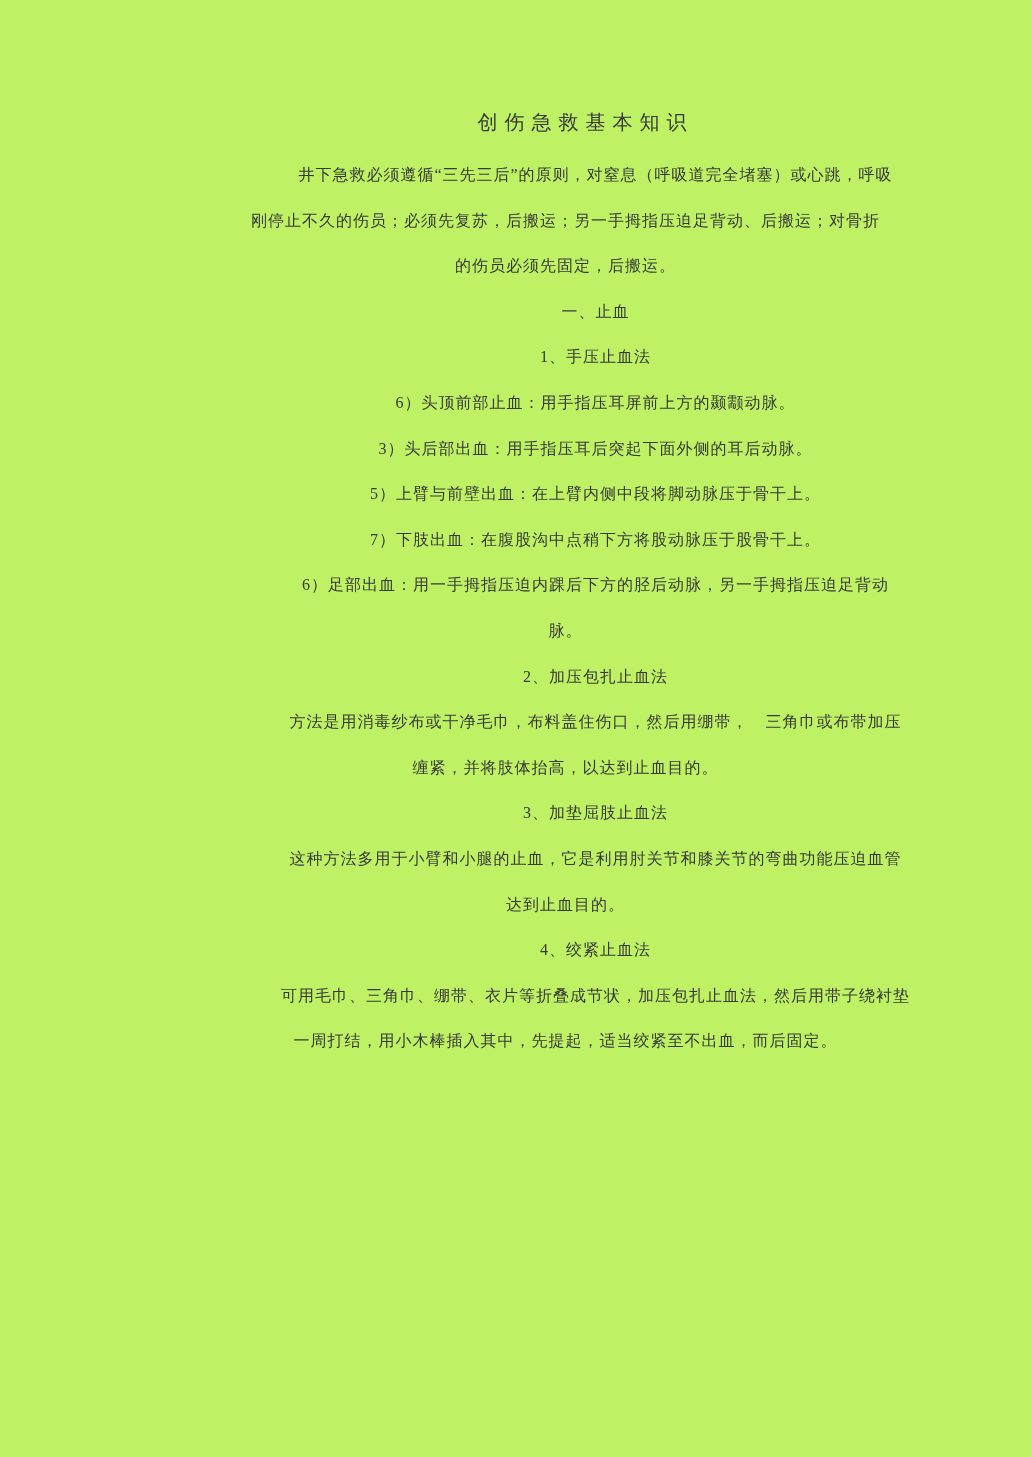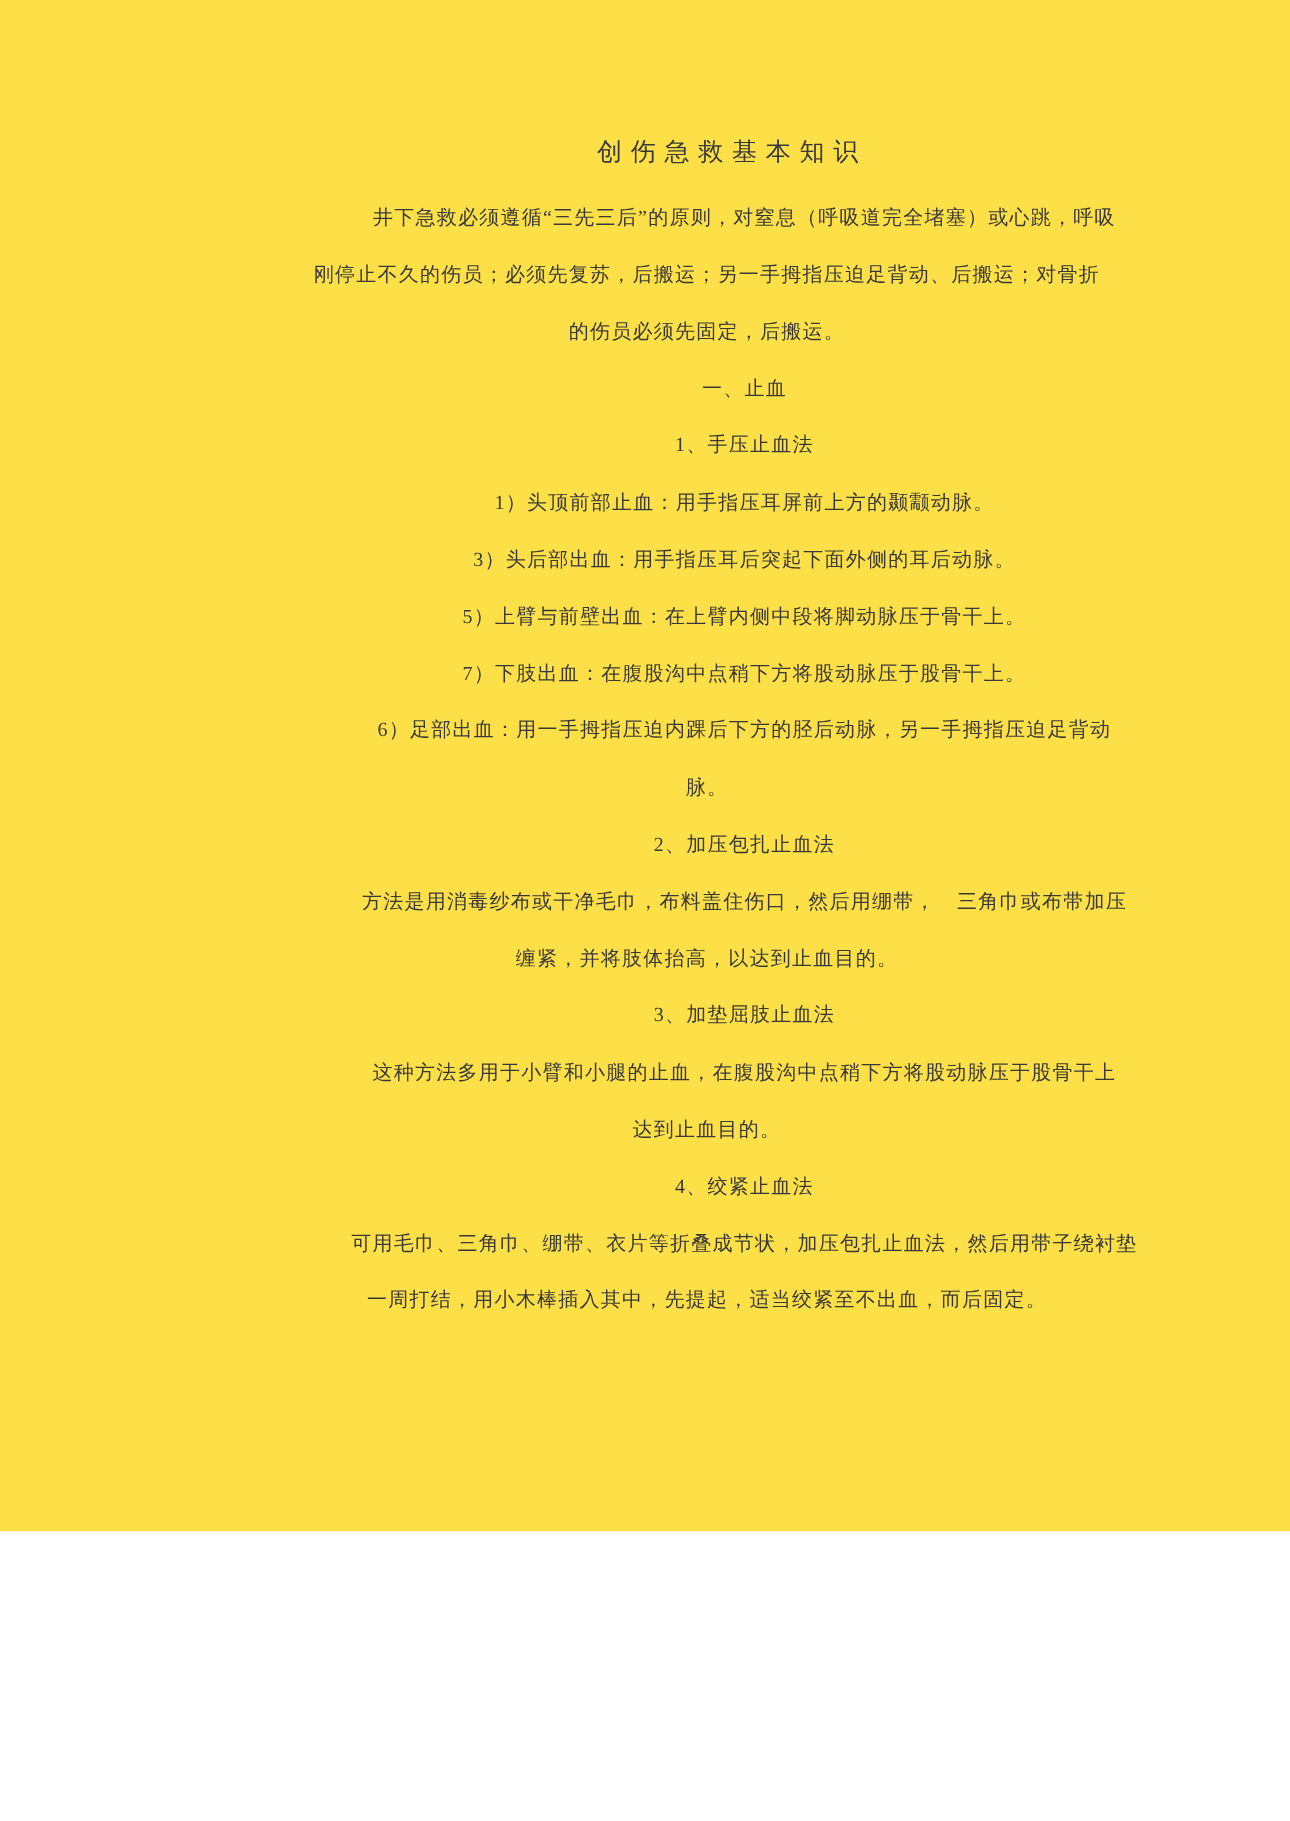--- a/index.html
+++ b/index.html
@@ -16,8 +16,8 @@
     position: relative;
     box-sizing: border-box;
     width: 1032px;
-    height: 1225px;
-    background: #fde047;
+    height: 1457px;
+    background: #bef264;
     padding: 100px 31px 0 130px;
     font-family: "Liberation Serif", "DejaVu Serif", serif;
     color: #383838;

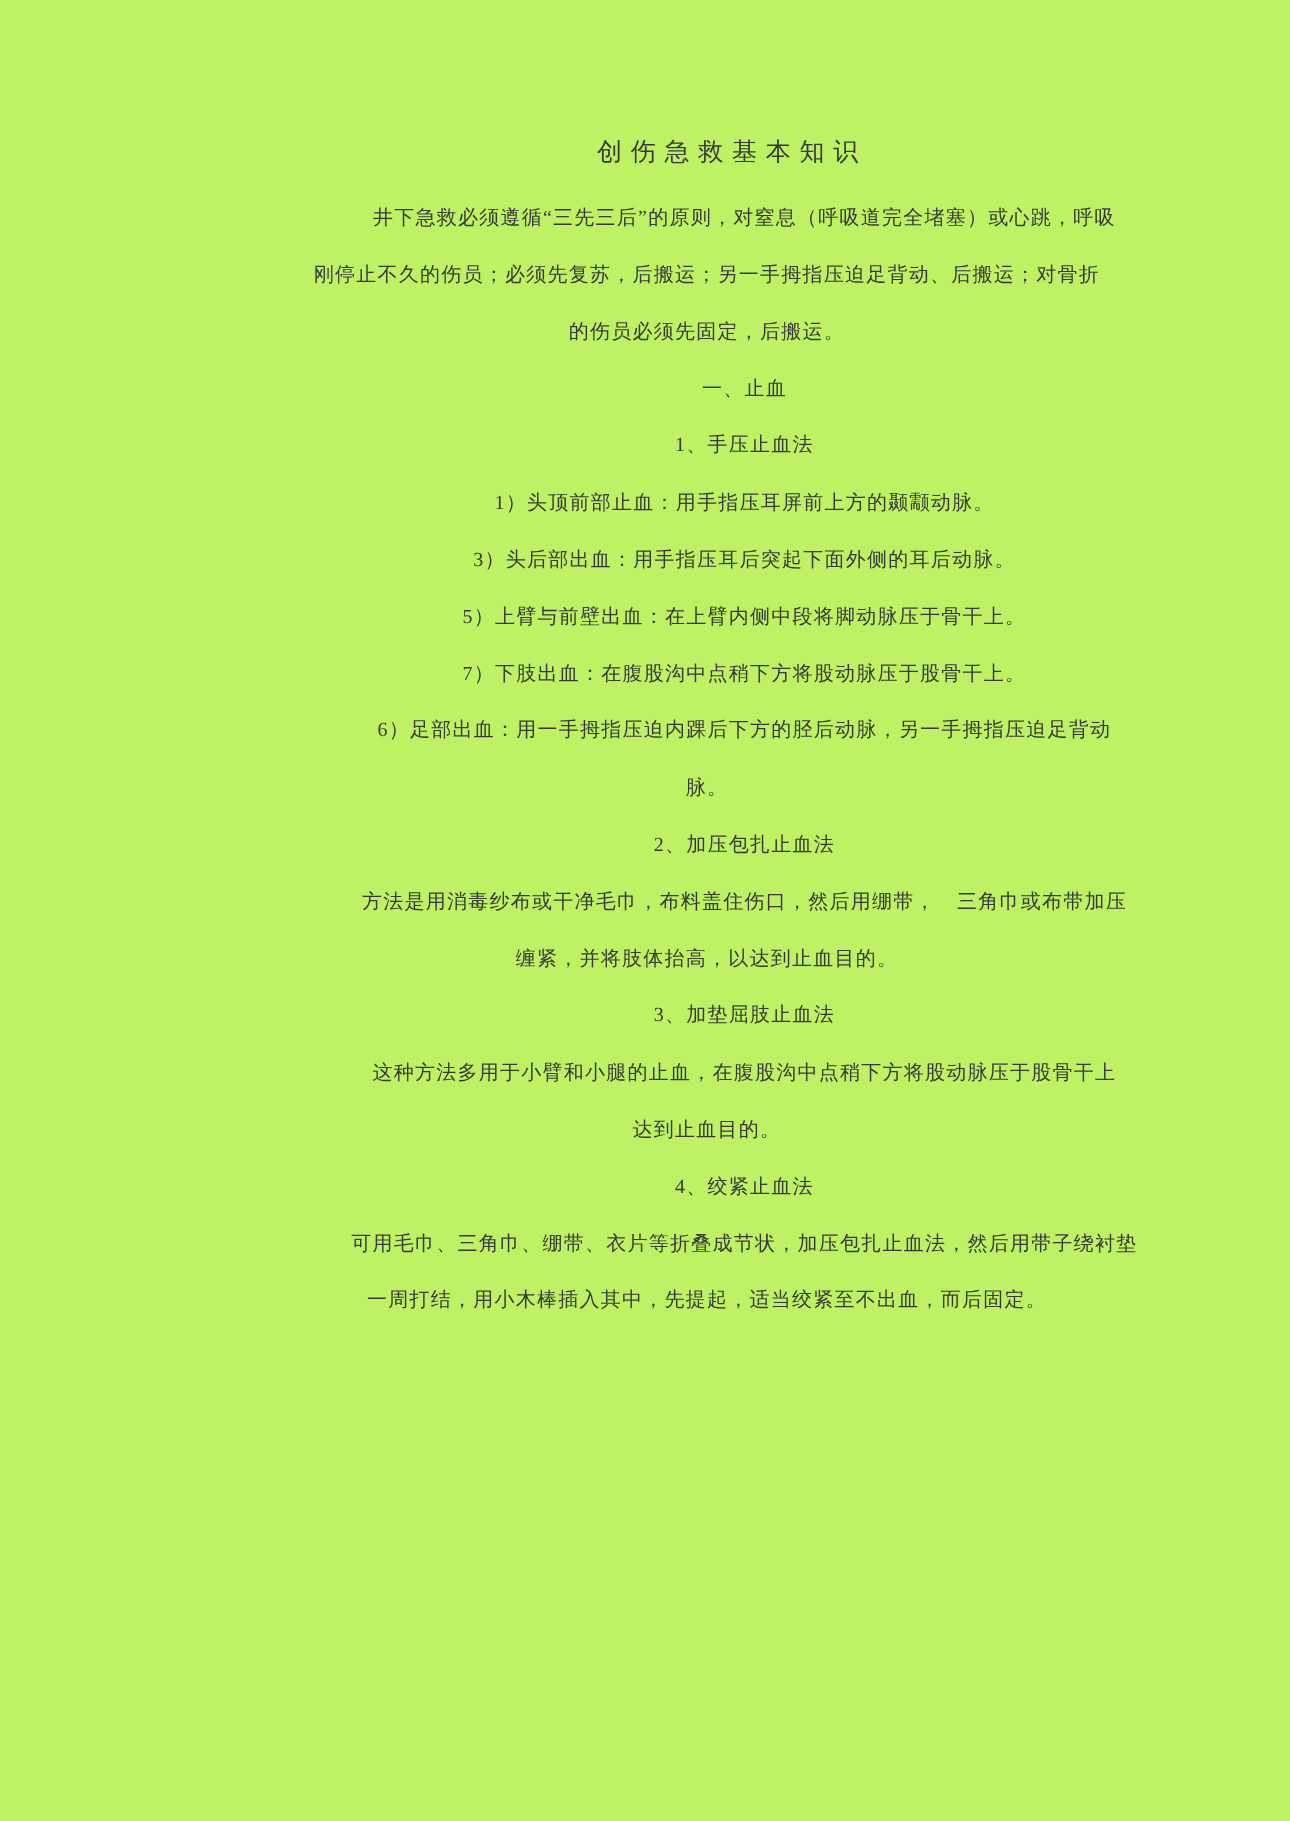--- a/index.html
+++ b/index.html
@@ -55,7 +55,7 @@
   <div class="line">的伤员必须先固定，后搬运。</div>
   <div class="line indent">一、止血</div>
   <div class="line indent">1、手压止血法</div>
-  <div class="line indent">1）头顶前部止血：用手指压耳屏前上方的颞颥动脉。</div>
+  <div class="line indent">6）头顶前部止血：用手指压耳屏前上方的颞颥动脉。</div>
   <div class="line indent">3）头后部出血：用手指压耳后突起下面外侧的耳后动脉。</div>
   <div class="line indent">5）上臂与前壁出血：在上臂内侧中段将脚动脉压于骨干上。</div>
   <div class="line indent">7）下肢出血：在腹股沟中点稍下方将股动脉压于股骨干上。</div>

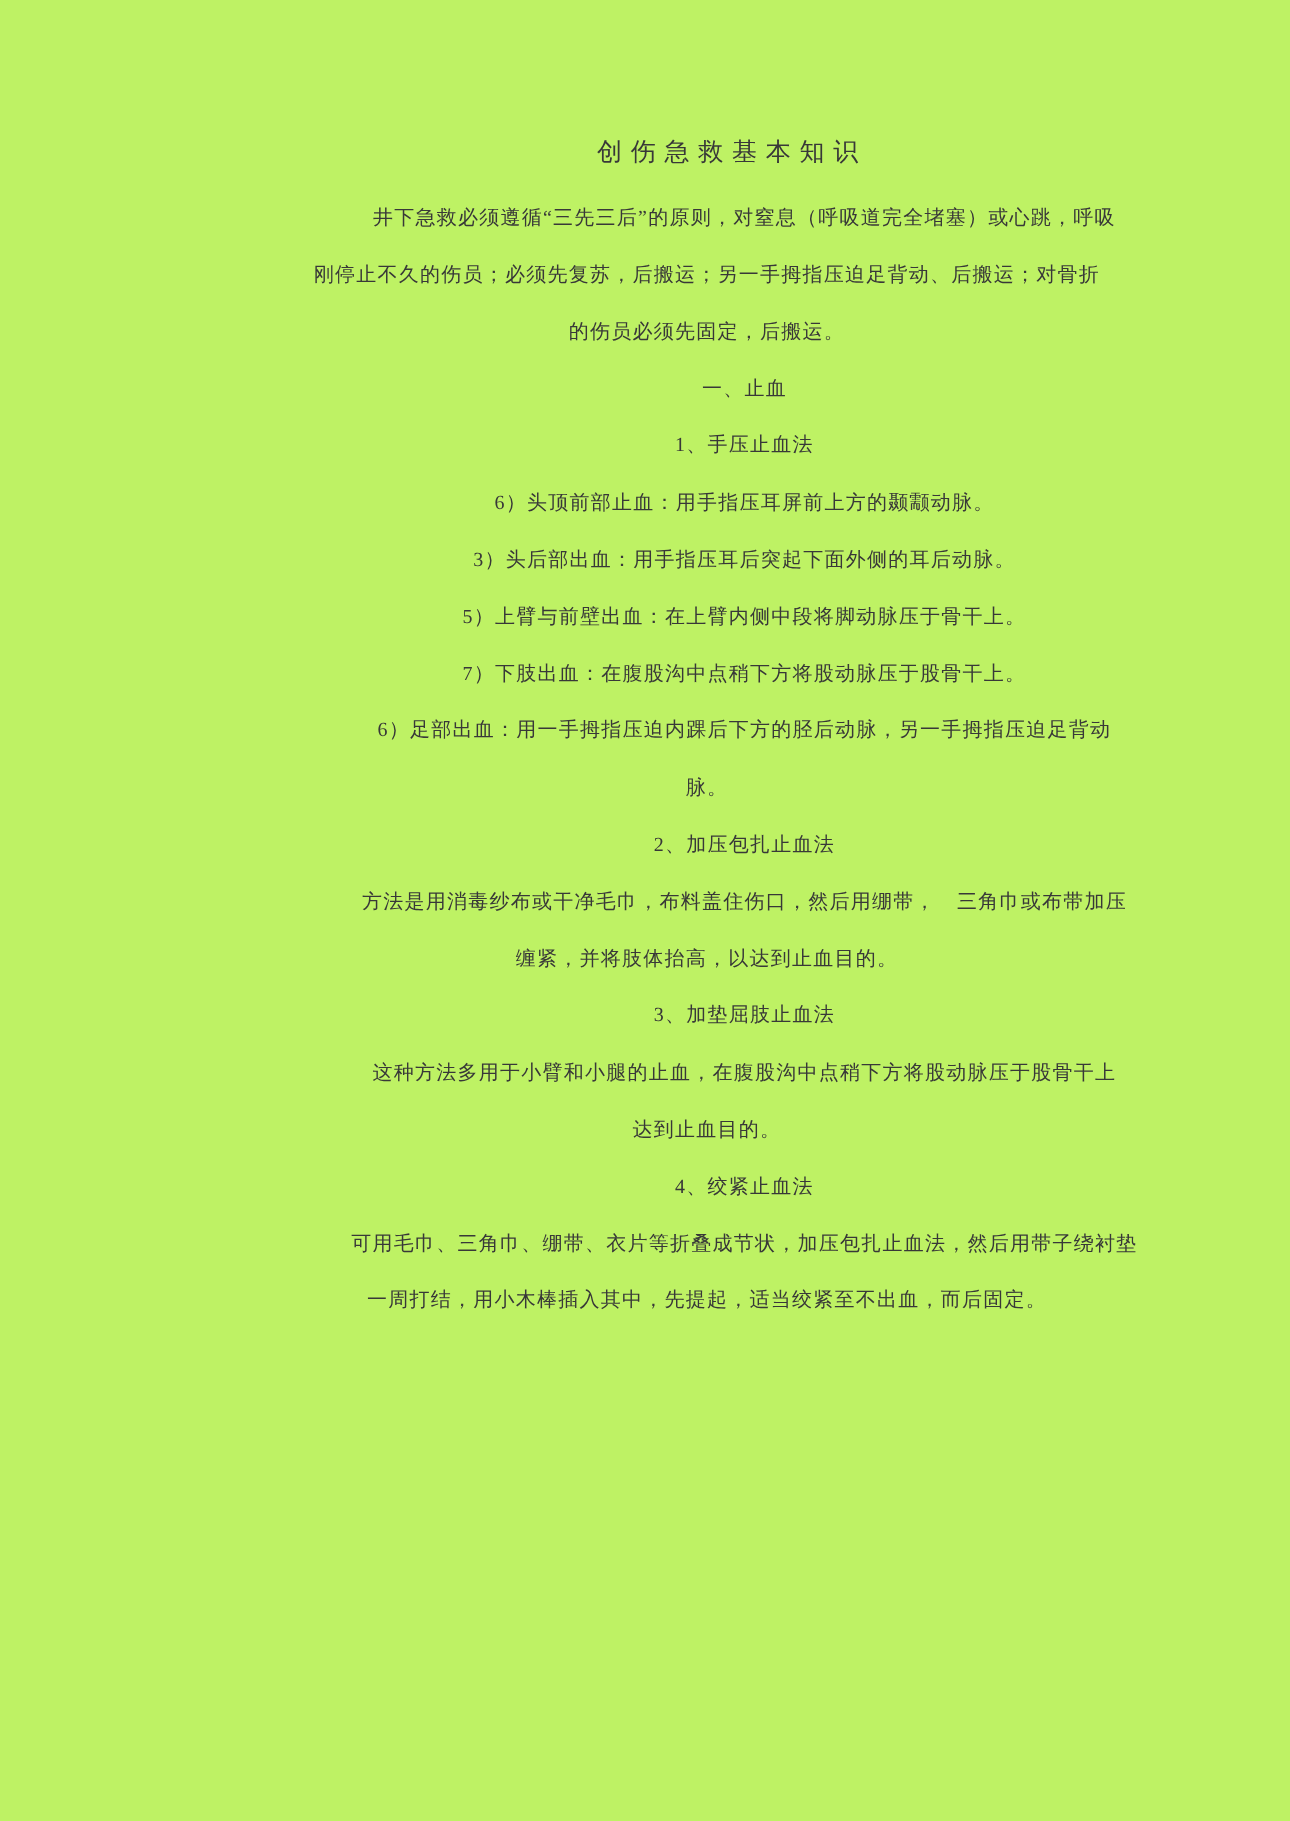--- a/index.html
+++ b/index.html
@@ -65,7 +65,7 @@
   <div class="line indent">方法是用消毒纱布或干净毛巾，布料盖住伤口，然后用绷带，　三角巾或布带加压</div>
   <div class="line">缠紧，并将肢体抬高，以达到止血目的。</div>
   <div class="line indent">3、加垫屈肢止血法</div>
-  <div class="line indent">这种方法多用于小臂和小腿的止血，在腹股沟中点稍下方将股动脉压于股骨干上</div>
+  <div class="line indent">这种方法多用于小臂和小腿的止血，它是利用肘关节和膝关节的弯曲功能压迫血管</div>
   <div class="line">达到止血目的。</div>
   <div class="line indent">4、绞紧止血法</div>
   <div class="line indent">可用毛巾、三角巾、绷带、衣片等折叠成节状，加压包扎止血法，然后用带子绕衬垫</div>

